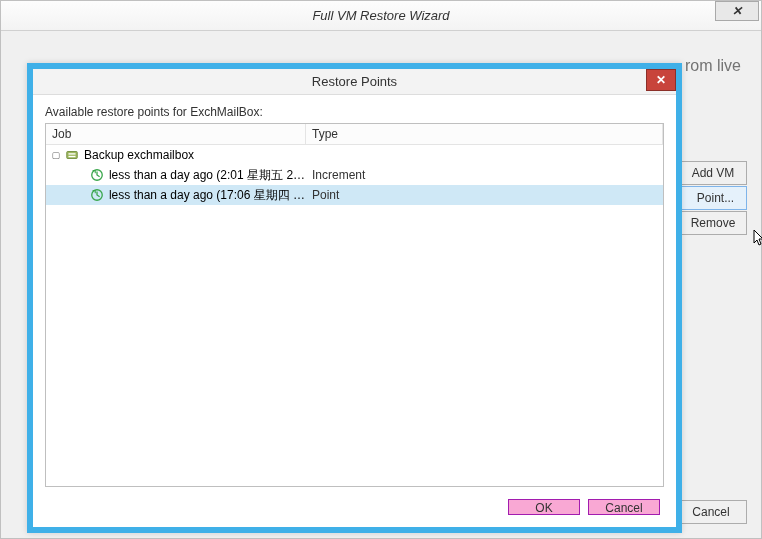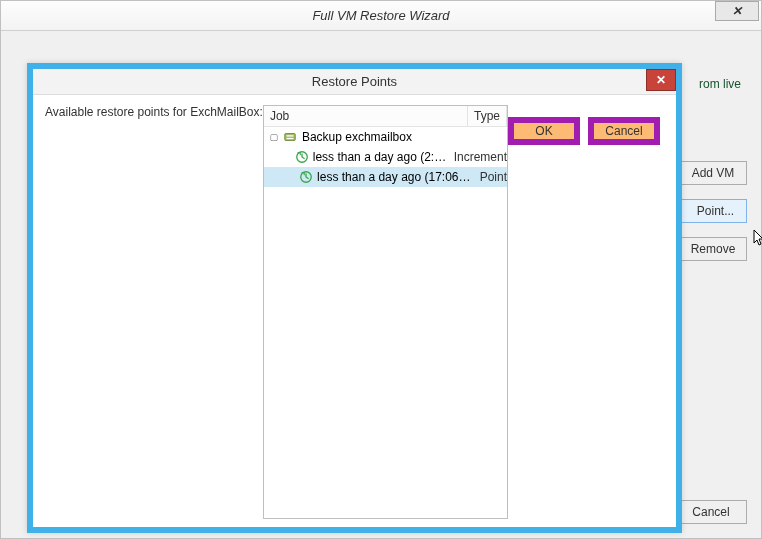--- a/index.html
+++ b/index.html
@@ -14,7 +14,7 @@
   .right-panel { position:absolute; right:14px; top:130px; display:flex; flex-direction:column; gap:14px; }
   .right-panel button { width:68px; height:24px; background:#f0f0f0; border:1px solid #acacac; color:#333; font-size:12px; }
   .right-panel button.hover { background:#e5f1fb; border-color:#7eb4ea;padding-left:11px; }
-  .rom-live { position:absolute; right:20px; top:26px; font-size:12px; color:#14532d;margin-top:20px; }
+  .rom-live { position:absolute; right:20px; top:26px; font-size:16px; color:#737373; }
   
   .bottom-bar { position:absolute; bottom:14px; right:14px; display:flex; gap:6px; }
   .bottom-bar button { min-width:72px; height:24px; background:#f0f0f0; border:1px solid #acacac; color:#333; font-size:12px; padding:0 12px; }

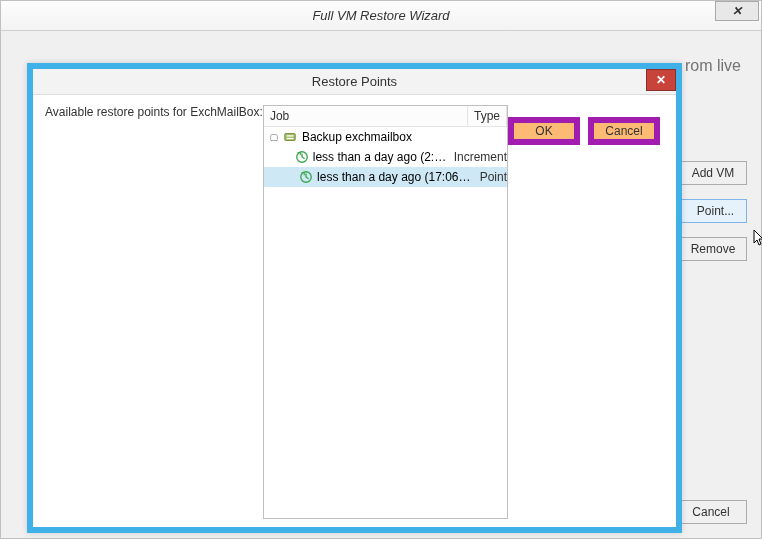--- a/index.html
+++ b/index.html
@@ -25,7 +25,7 @@
   .inner-title { font-size:13px; color:#333; }
   .inner-close { position:absolute; right:0; top:0; width:30px; height:22px; background:#c8443b; color:#fff; display:flex; align-items:center; justify-content:center; font-weight:bold; border:1px solid #8b2f28; font-size:12px; }
   
-  .inner-body { padding:10px 12px 8px 12px; display:flex; flex-direction:row; height:calc(100% - 26px); }
+  .inner-body { padding:10px 12px 8px 12px; display:flex; flex-direction:column; height:calc(100% - 26px); }
   .avail-label { color:#333; margin-bottom:4px; }
   
   .list-box { border:1px solid #bfbfbf; flex:1; background:#fff; overflow:hidden; }

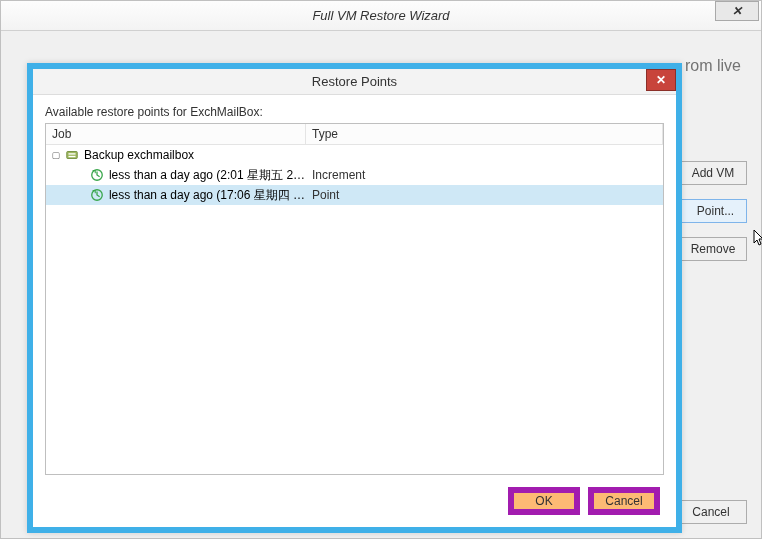--- a/index.html
+++ b/index.html
@@ -11,7 +11,7 @@
   .outer-close { position:absolute; right:2px; top:0px; width:44px; height:20px; border:1px solid #a9a9a9; background:#e8e8e8; display:flex; align-items:center; justify-content:center; font-size:12px; font-weight:bold; color:#333; }
   
   .outer-body { position:relative; padding: 10px 14px; height: calc(100% - 30px); }
-  .right-panel { position:absolute; right:14px; top:130px; display:flex; flex-direction:column; gap:14px; }
+  .right-panel { position:absolute; right:14px; top:130px; display:flex; flex-direction:column; gap:1px; }
   .right-panel button { width:68px; height:24px; background:#f0f0f0; border:1px solid #acacac; color:#333; font-size:12px; }
   .right-panel button.hover { background:#e5f1fb; border-color:#7eb4ea;padding-left:11px; }
   .rom-live { position:absolute; right:20px; top:26px; font-size:16px; color:#737373; }

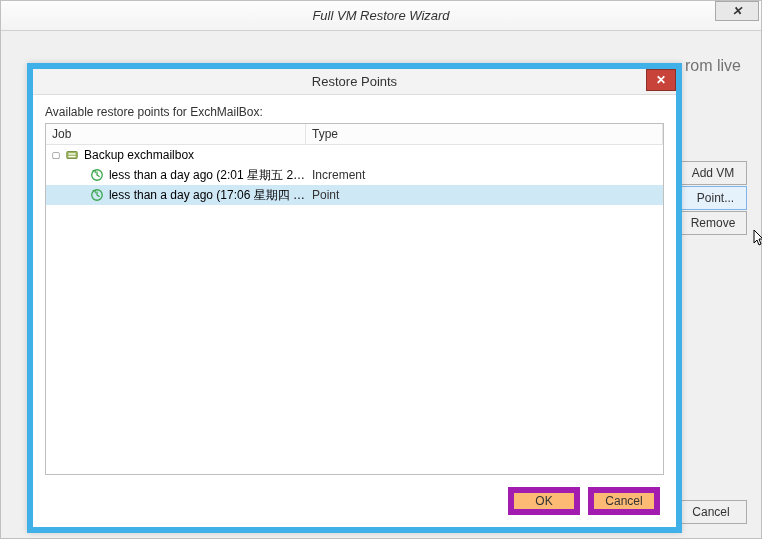--- a/index.html
+++ b/index.html
@@ -45,7 +45,7 @@
   .cell-type { padding-left:6px; color:#333; }
   
   .inner-buttons { display:flex; justify-content:flex-end; gap:8px; padding:12px 4px 4px 0; }
-  .inner-buttons button { min-width:72px; height:28px; background:#fdba74; border:6px solid #a21caf; color:#333; font-size:12px; }
+  .inner-buttons button { min-width:72px; height:16px; background:#f9a8d4; border:1px solid #a21caf; color:#333; font-size:12px; }
   
   .cursor { position:absolute; width:14px; height:20px; pointer-events:none; }
 </style>

